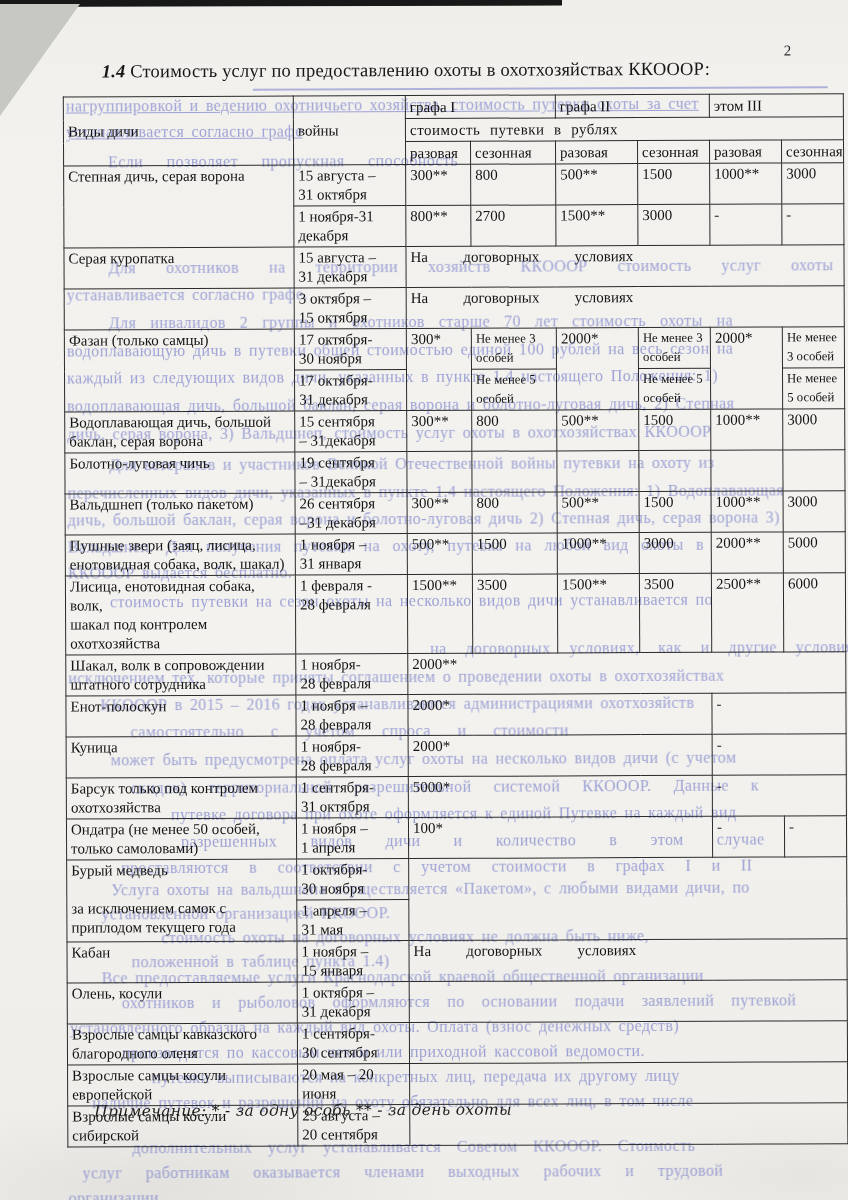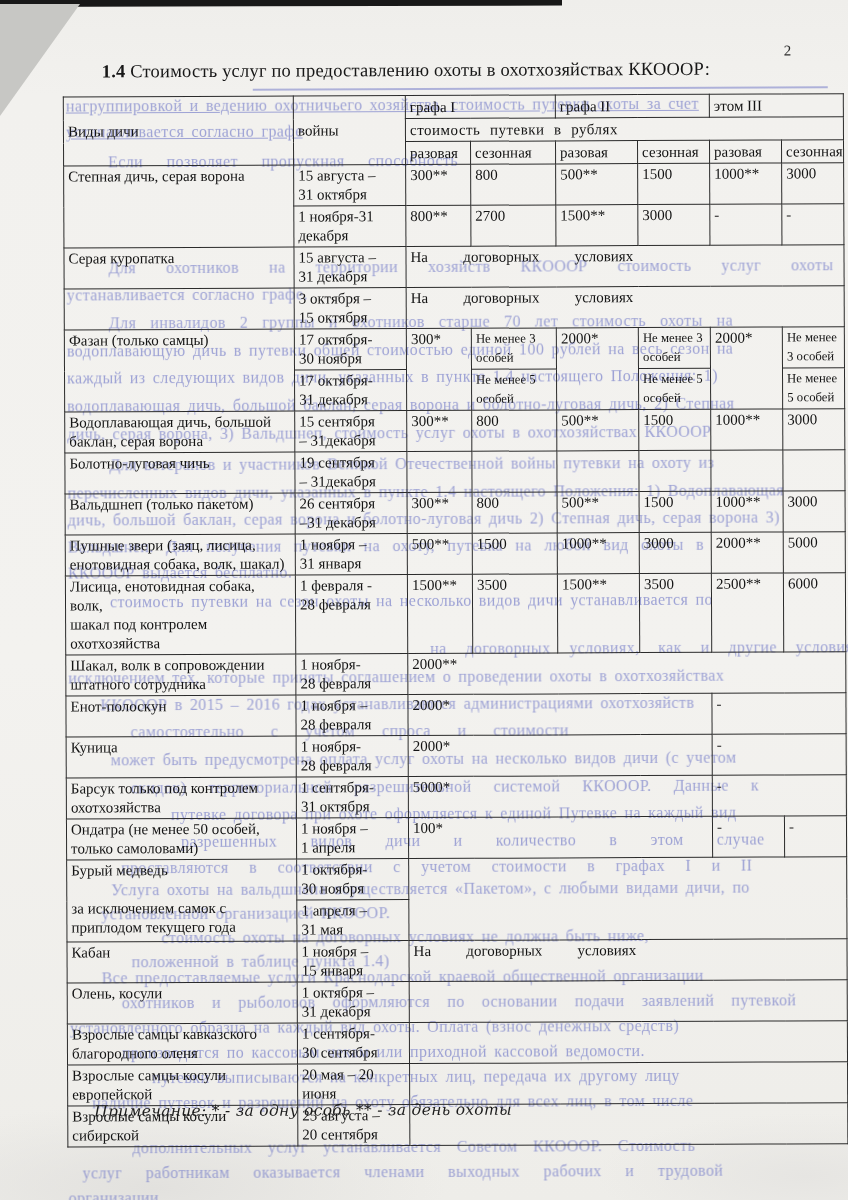--- a/index.html
+++ b/index.html
@@ -28,7 +28,7 @@
   .bleed div.rule{position:absolute;height:1.5px;background:#8a90cf;opacity:.65;filter:blur(0.6px);}
   .pageno{position:absolute;top:44px;left:786px;z-index:3;font-size:15px;color:#2a2a2a;}
   .heading{position:absolute;top:60px;left:104px;z-index:3;font-size:18.5px;color:#171717;letter-spacing:.2px;}
-  .heading .hnum{font-weight:bold;}
+  .heading .hnum{font-weight:bold;font-style:italic;}
   table.price{
     position:absolute;top:95px;left:65px;z-index:2;
     width:780px;border-collapse:collapse;table-layout:fixed;

